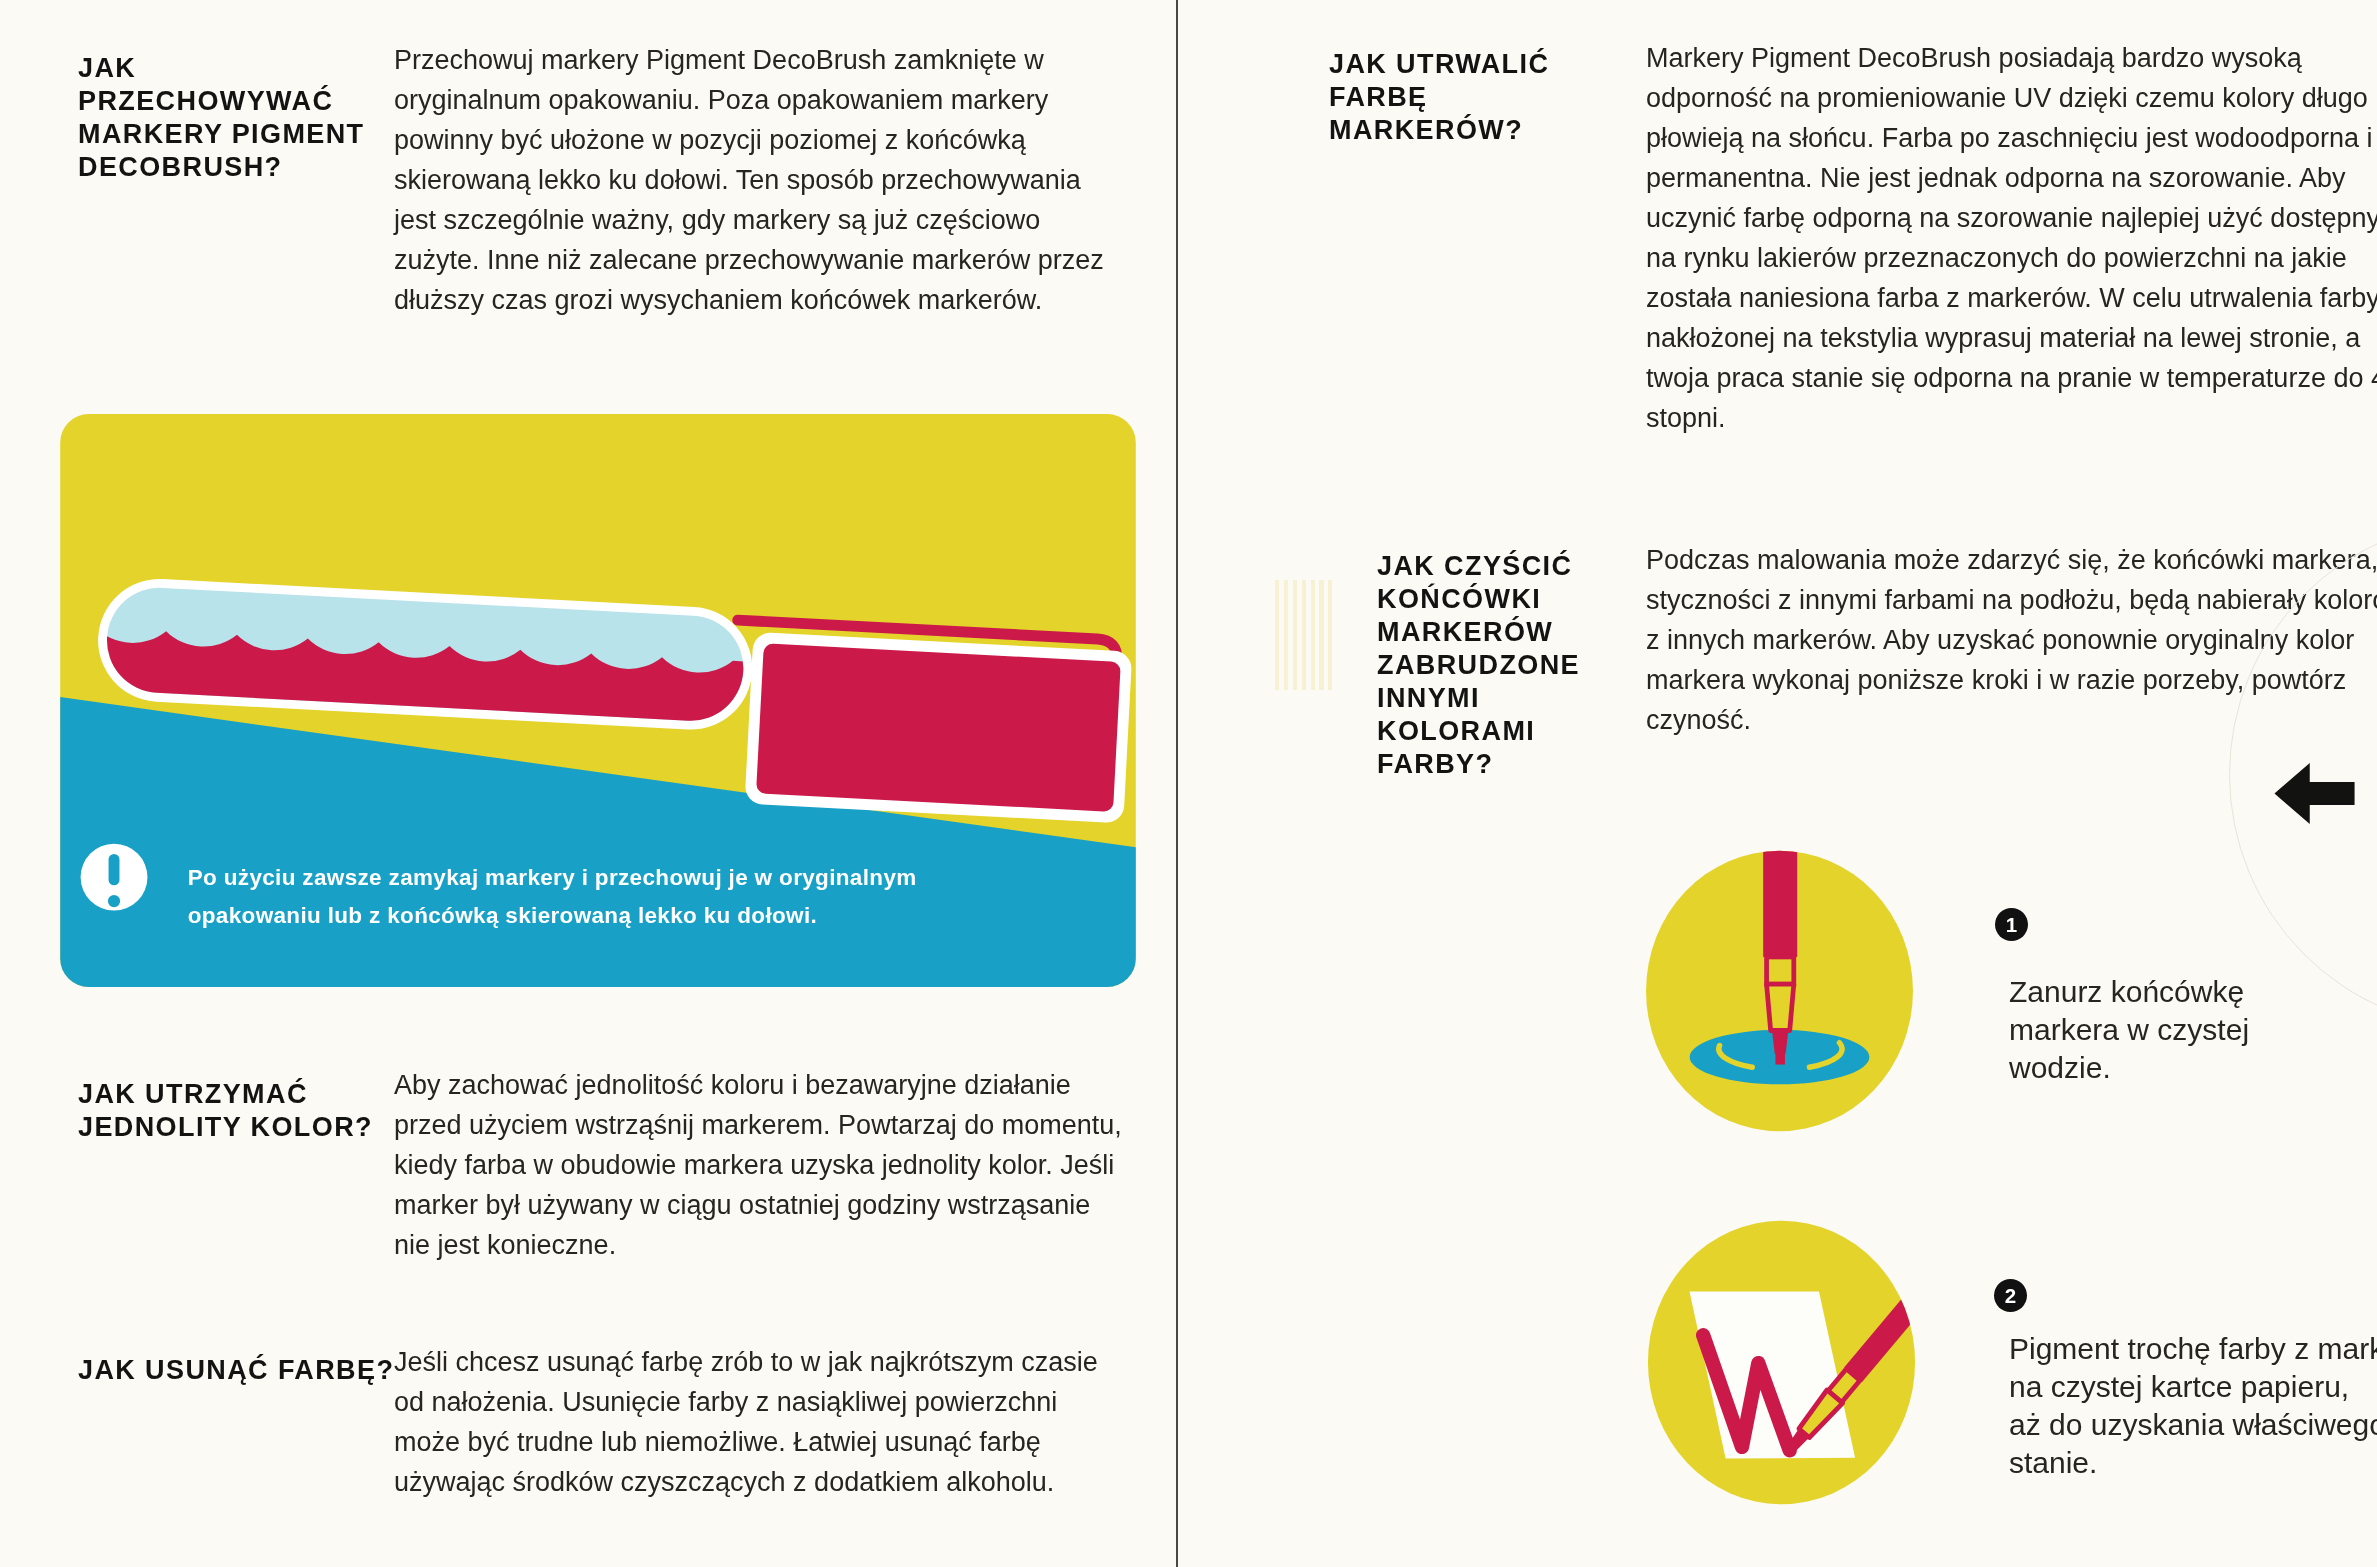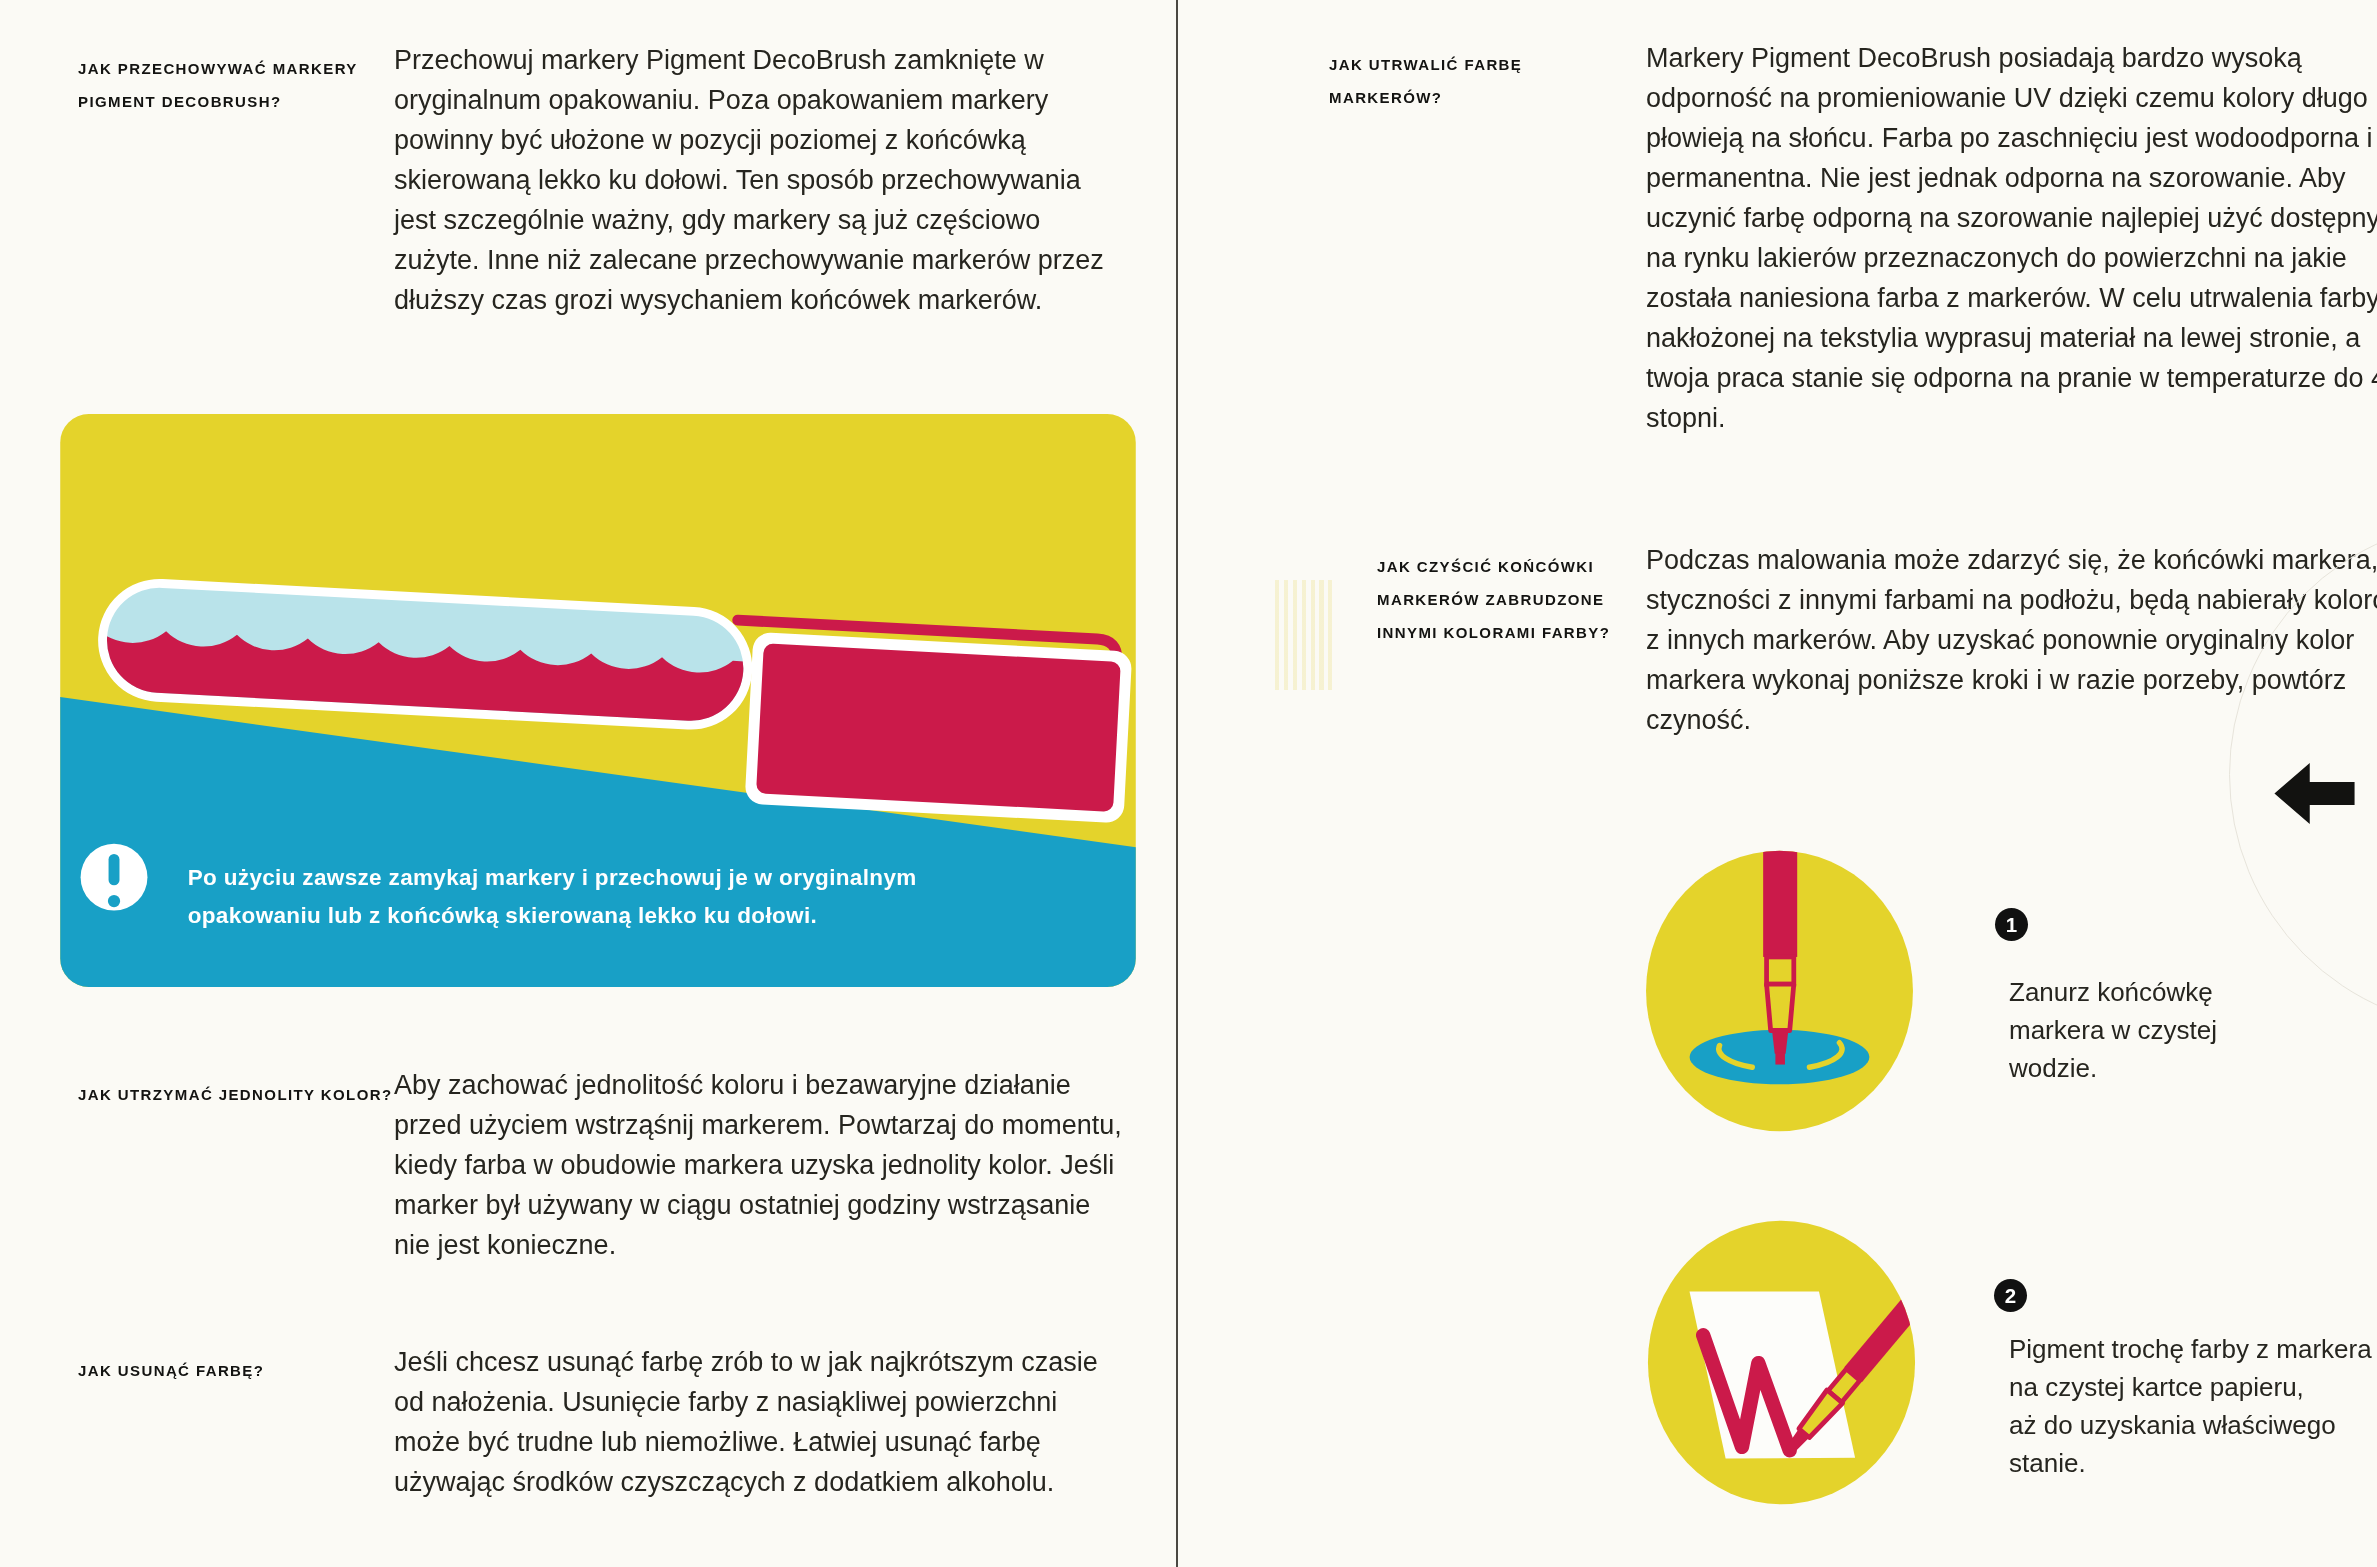--- a/index.html
+++ b/index.html
@@ -11,7 +11,7 @@
   }
   .abs{position:absolute;}
   .heading{
-    font-weight:bold;font-size:15px;line-height:33px;letter-spacing:1.4px;
+    font-weight:bold;font-size:27px;line-height:33px;letter-spacing:1.4px;
     color:#131311;text-transform:uppercase;
   }
   .body-text{

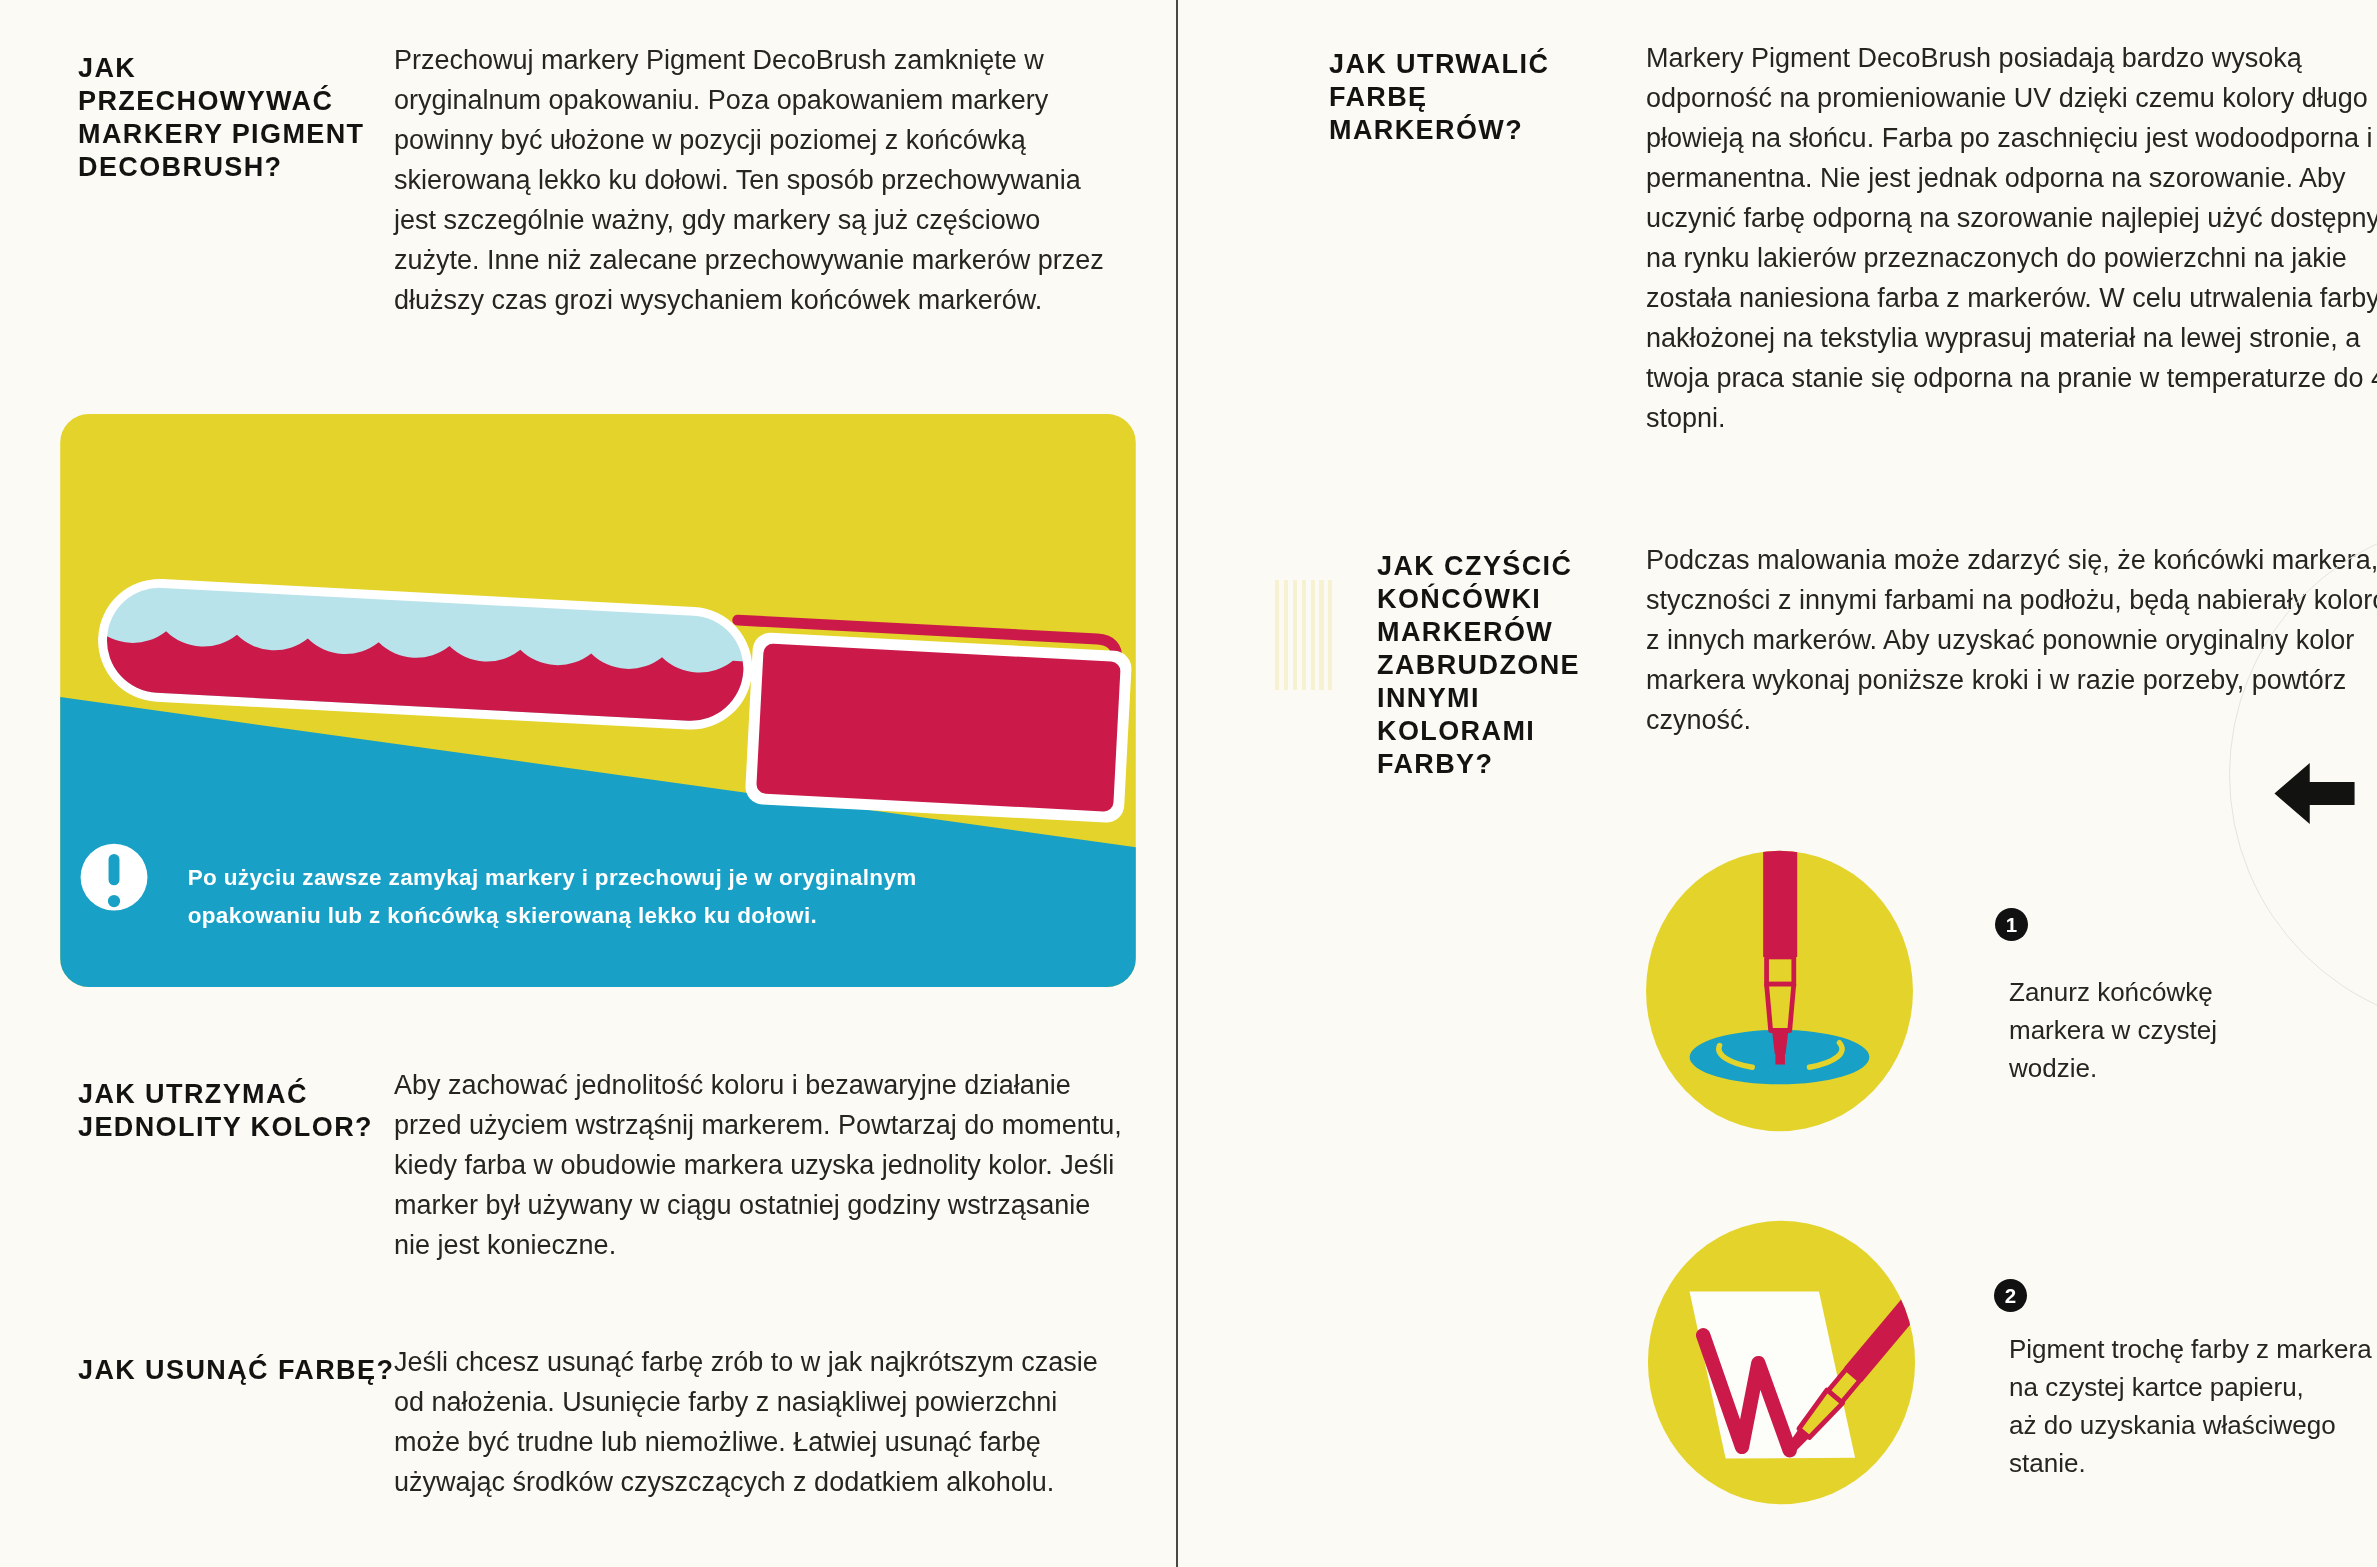--- a/index.html
+++ b/index.html
@@ -34,7 +34,7 @@
     color:#fff;font-weight:bold;font-size:20.5px;
     display:flex;align-items:center;justify-content:center;
   }
-  .step-text div{font-size:26px;line-height:38px;color:#26251f;}
+  .step-text div{font-size:30px;line-height:38px;color:#26251f;}
   svg text.note{
     font-family:"Liberation Sans","DejaVu Sans",sans-serif;
     font-weight:bold;font-size:33px;fill:#ffffff;letter-spacing:.5px;

